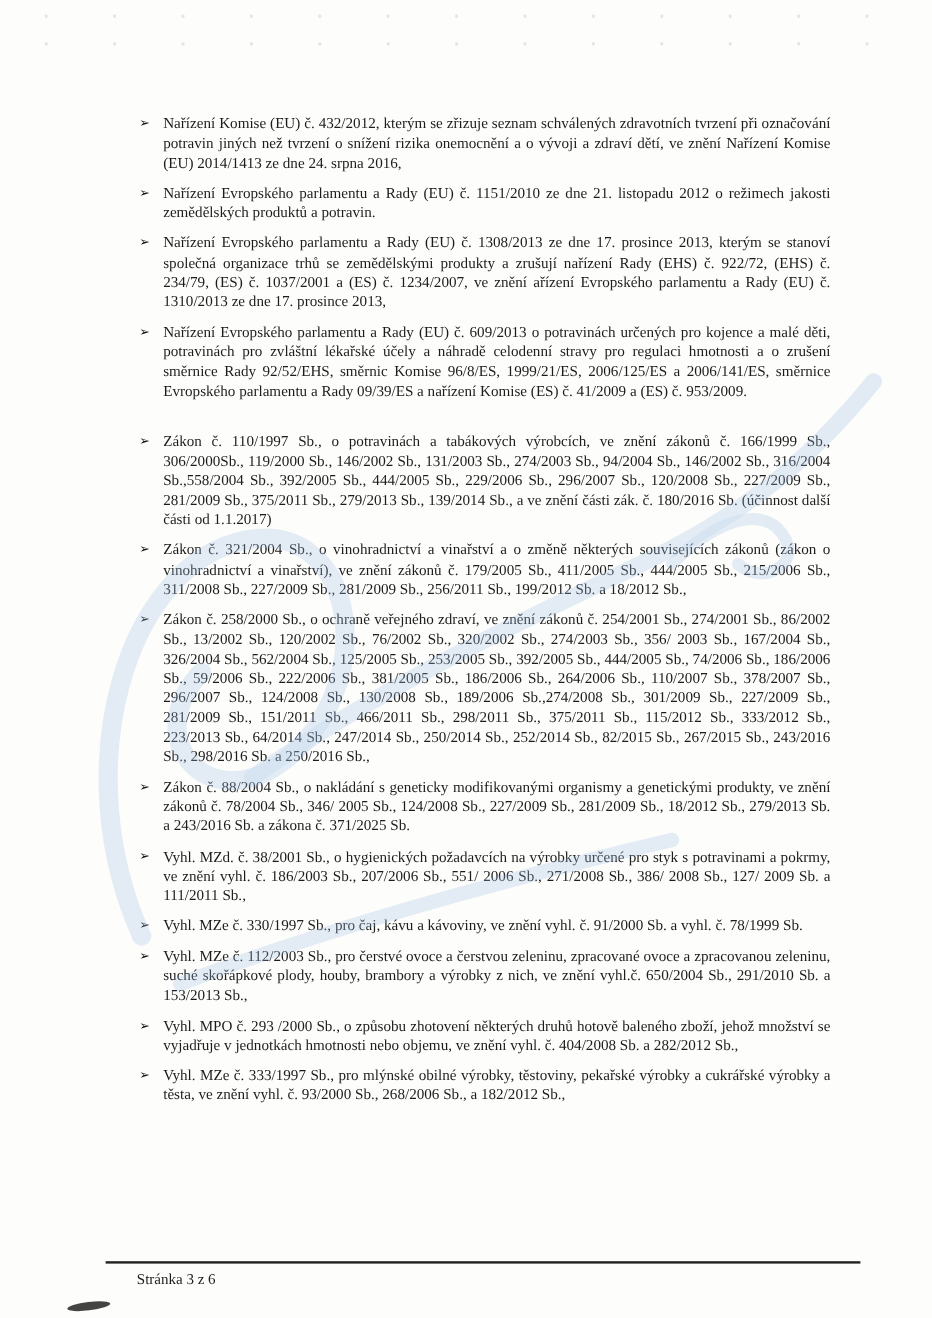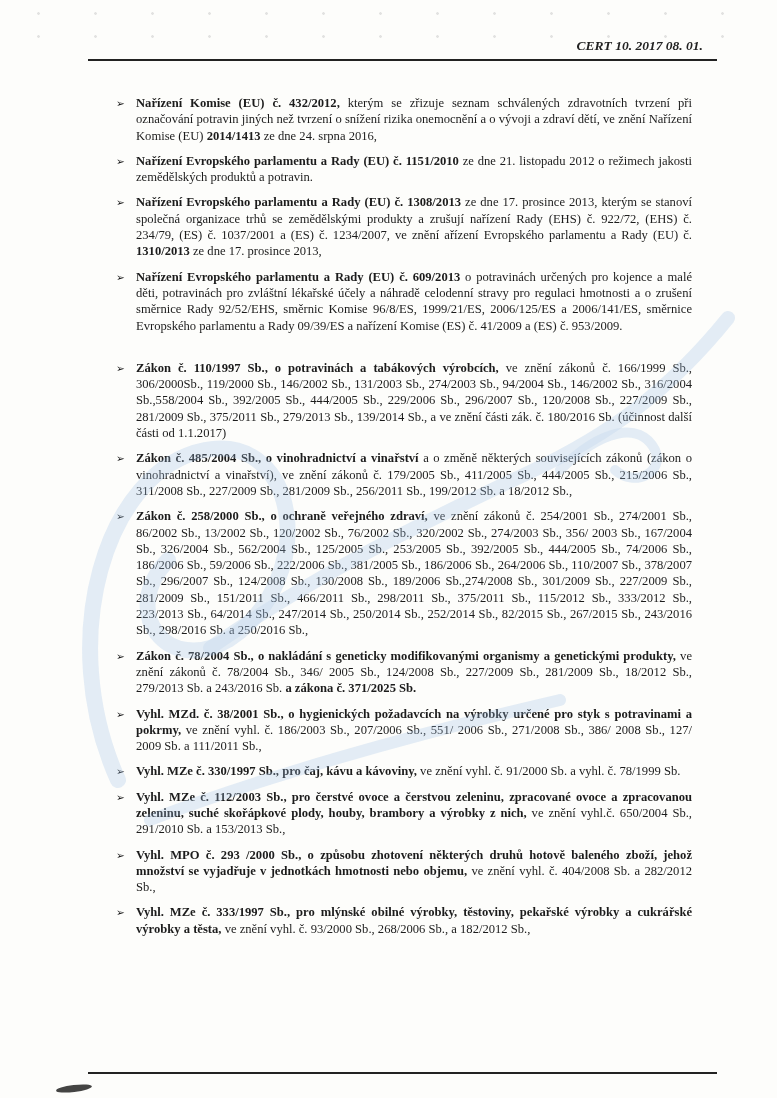--- a/index.html
+++ b/index.html
@@ -62,9 +62,6 @@
 
   <div class="scan-dots"></div>
 
-  <div class="header">
-    <div class="header-text">CERT 10. 2017 08. 01.</div>
-  </div>
 
   <div class="content">
       <div class="item">

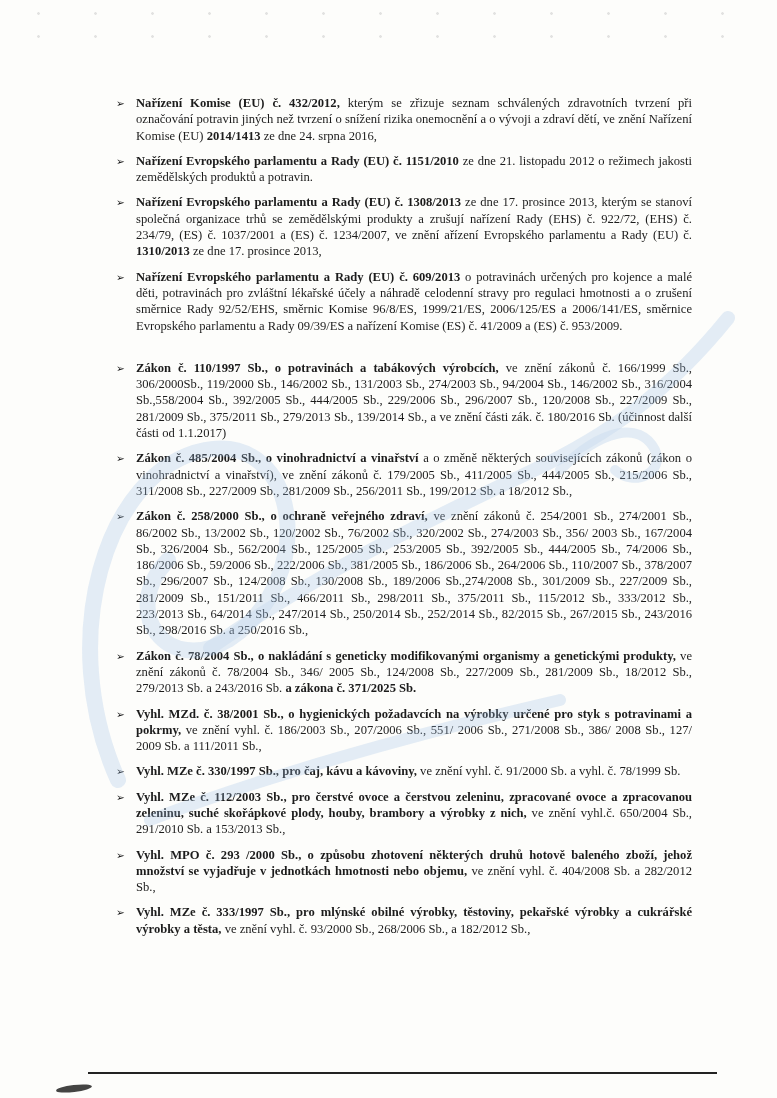--- a/index.html
+++ b/index.html
@@ -39,7 +39,7 @@
     font-family:"DejaVu Sans",sans-serif;font-size:10.5px;line-height:16.3px;color:#111;
   }
   .item-text{flex:1;text-align:justify;}
-  .b{font-weight:700;}
+  .b{font-weight:400;}
   .footer{
     position:absolute;left:88px;right:60px;bottom:24px;z-index:1;
   }

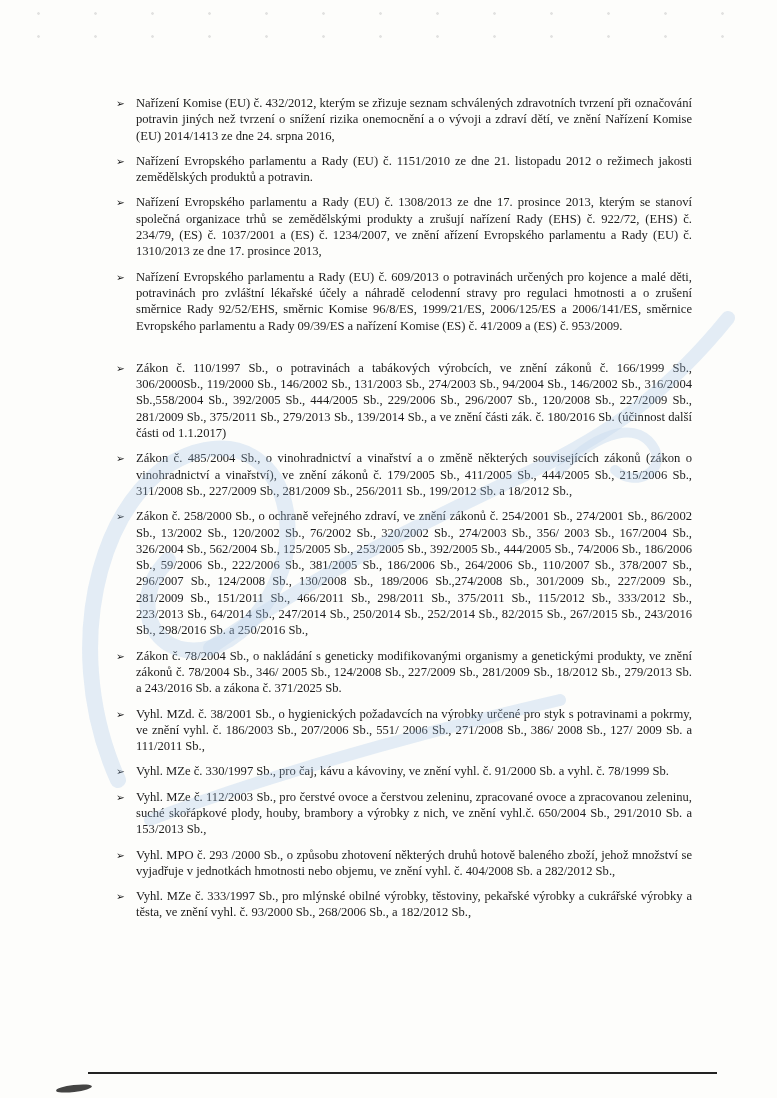--- a/index.html
+++ b/index.html
@@ -86,7 +86,7 @@
       </div>
       <div class="item">
         <span class="bullet">➢</span>
-        <div class="item-text"><span class="b">Zákon č. 485/2004 Sb., o vinohradnictví a vinařství</span><span> a o změně některých souvisejících zákonů (zákon o vinohradnictví a vinařství), ve znění zákonů č. 179/2005 Sb., 411/2005 Sb., 444/2005 Sb., 215/2006 Sb., 311/2008 Sb., 227/2009 Sb., 281/2009 Sb., 256/2011 Sb., 199/2012 Sb. a 18/2012 Sb.,</span></div>
+        <div class="item-text"><span class="b">Zákon č. 321/2004 Sb., o vinohradnictví a vinařství</span><span> a o změně některých souvisejících zákonů (zákon o vinohradnictví a vinařství), ve znění zákonů č. 179/2005 Sb., 411/2005 Sb., 444/2005 Sb., 215/2006 Sb., 311/2008 Sb., 227/2009 Sb., 281/2009 Sb., 256/2011 Sb., 199/2012 Sb. a 18/2012 Sb.,</span></div>
       </div>
       <div class="item">
         <span class="bullet">➢</span>

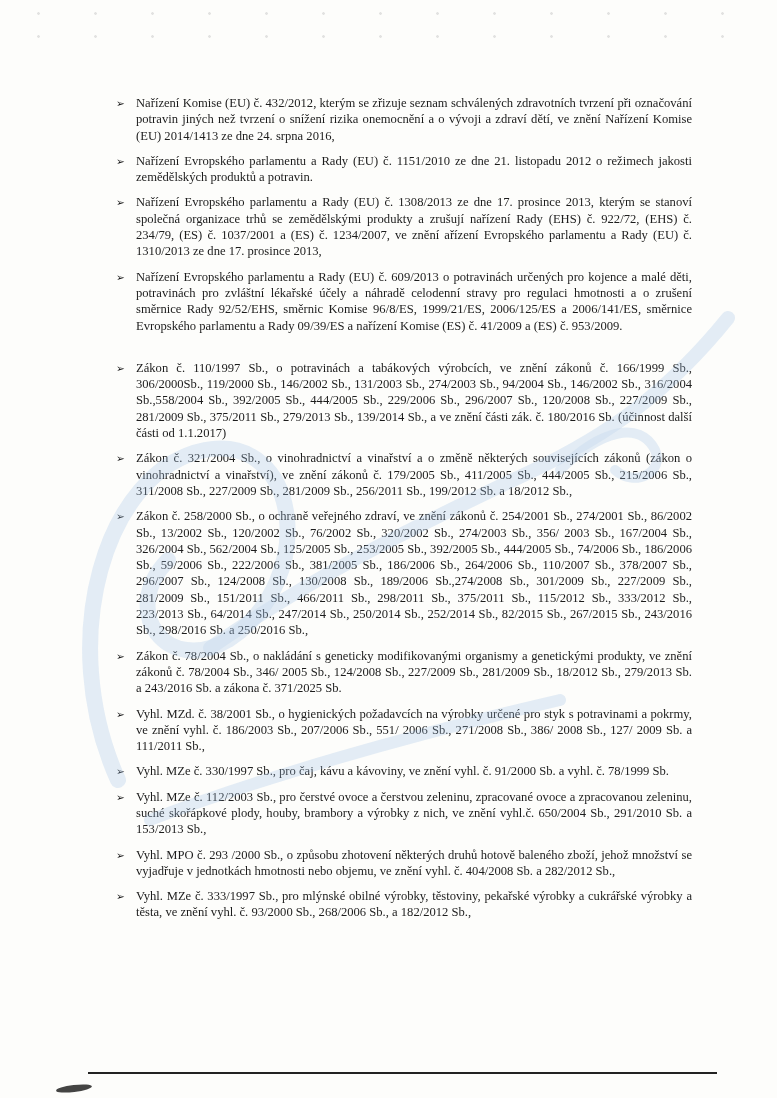--- a/index.html
+++ b/index.html
@@ -94,7 +94,7 @@
       </div>
       <div class="item">
         <span class="bullet">➢</span>
-        <div class="item-text"><span class="b">Zákon č. 78/2004 Sb., o nakládání s geneticky modifikovanými organismy a genetickými produkty,</span><span> ve znění zákonů č. 78/2004 Sb., 346/ 2005 Sb., 124/2008 Sb., 227/2009 Sb., 281/2009 Sb., 18/2012 Sb., 279/2013 Sb. a 243/2016 Sb. </span><span class="b">a zákona č. 371/2025 Sb.</span></div>
+        <div class="item-text"><span class="b">Zákon č. 88/2004 Sb., o nakládání s geneticky modifikovanými organismy a genetickými produkty,</span><span> ve znění zákonů č. 78/2004 Sb., 346/ 2005 Sb., 124/2008 Sb., 227/2009 Sb., 281/2009 Sb., 18/2012 Sb., 279/2013 Sb. a 243/2016 Sb. </span><span class="b">a zákona č. 371/2025 Sb.</span></div>
       </div>
       <div class="item">
         <span class="bullet">➢</span>

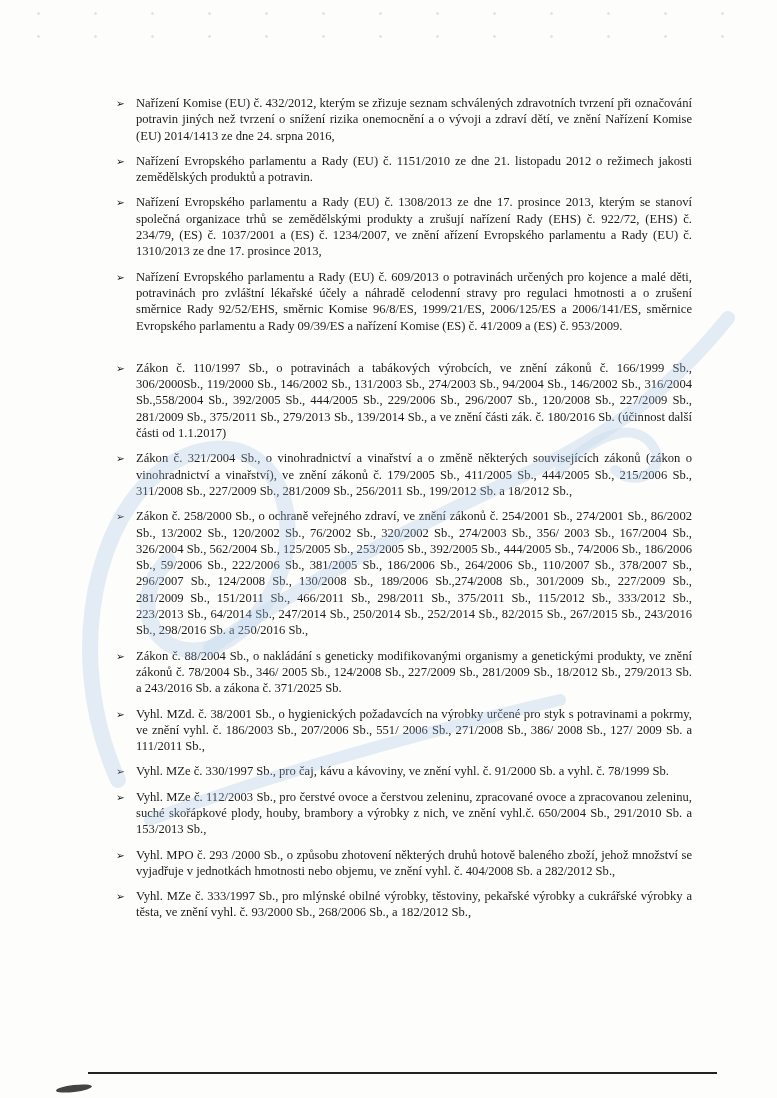--- a/index.html
+++ b/index.html
@@ -131,6 +131,7 @@
 
   <div class="footer">
     <div class="footer-line"></div>
+    <div class="footer-text"><span>Stránka </span><span class="b">3</span><span> z </span><span class="b">6</span></div>
   </div>
 
   <div class="smudge"></div>

